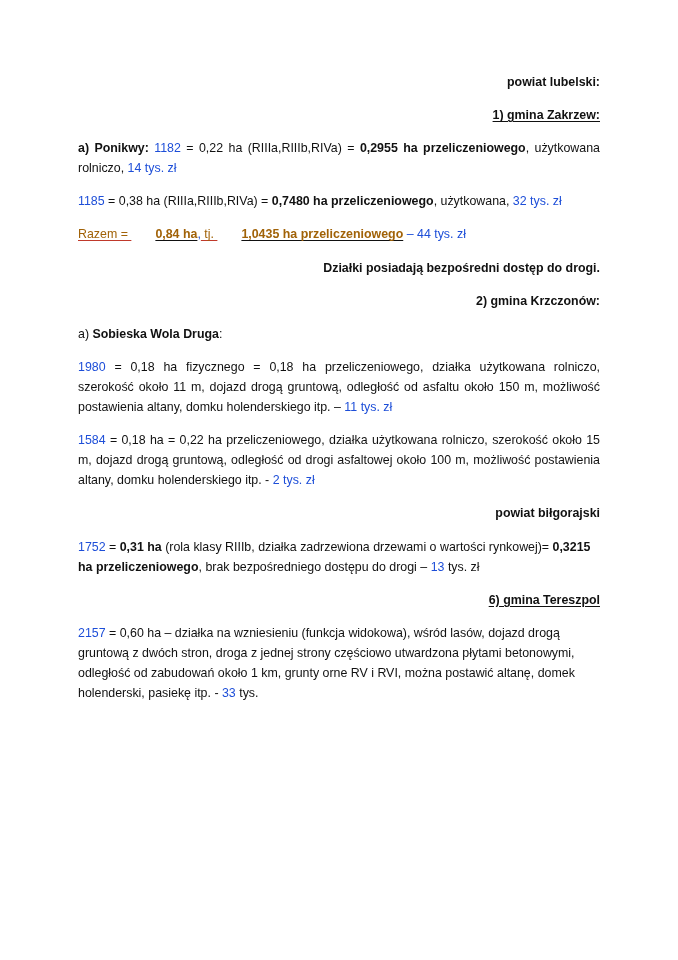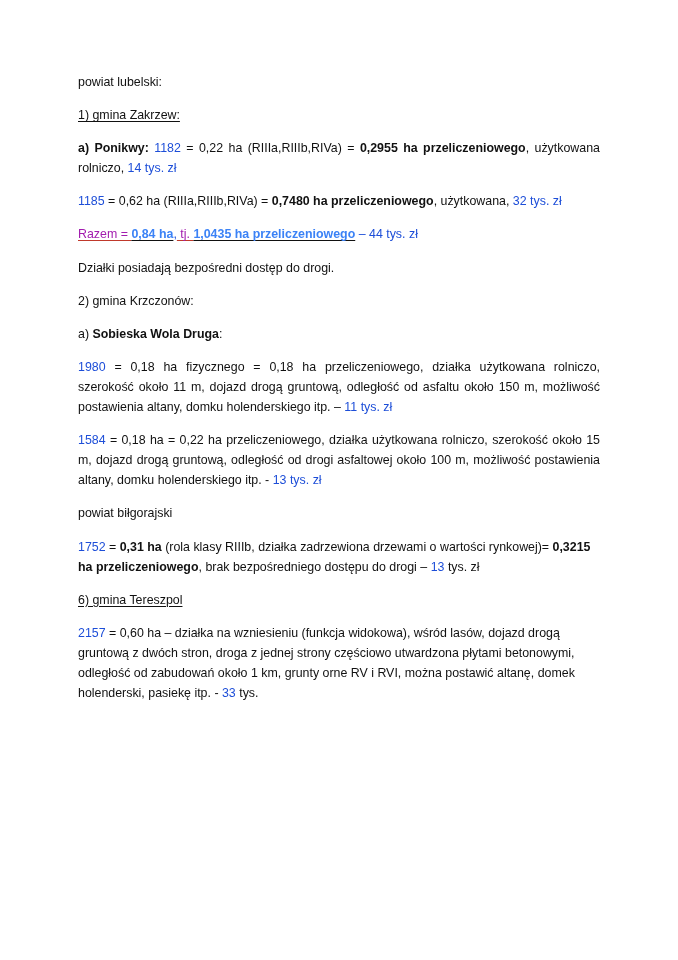--- a/index.html
+++ b/index.html
@@ -38,8 +38,8 @@
   }
   p.head {
     margin: 0 0 13px 0;
-    text-align: left;
-    font-weight: normal;
+    text-align: right;
+    font-weight: bold;
   }
   .b { font-weight: bold; }
   .u { text-decoration: underline; text-underline-offset: 2px; }

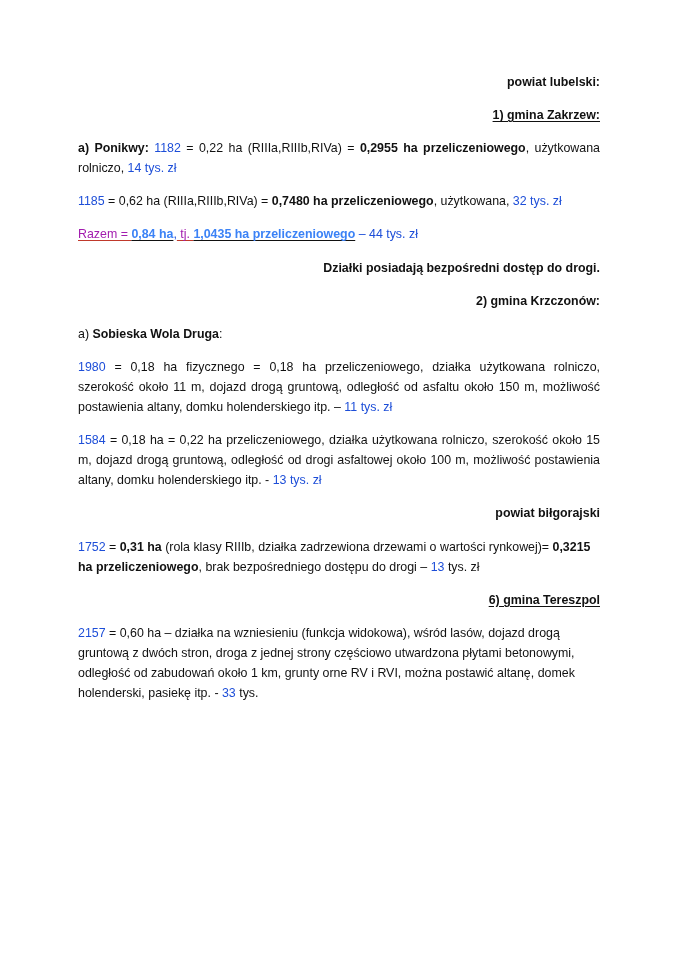--- a/index.html
+++ b/index.html
@@ -77,7 +77,7 @@
     </p>
 
     <p class="para">
-      <span class="red">1185</span><span> = 0,62 ha (RIIIa,RIIIb,RIVa) = </span><span class="b">0,7480 ha przeliczeniowego</span><span>, użytkowana, </span><span class="red">32 tys. zł</span>
+      <span class="red">1185</span><span> = 0,38 ha (RIIIa,RIIIb,RIVa) = </span><span class="b">0,7480 ha przeliczeniowego</span><span>, użytkowana, </span><span class="red">32 tys. zł</span>
     </p>
 
     <p class="para left">

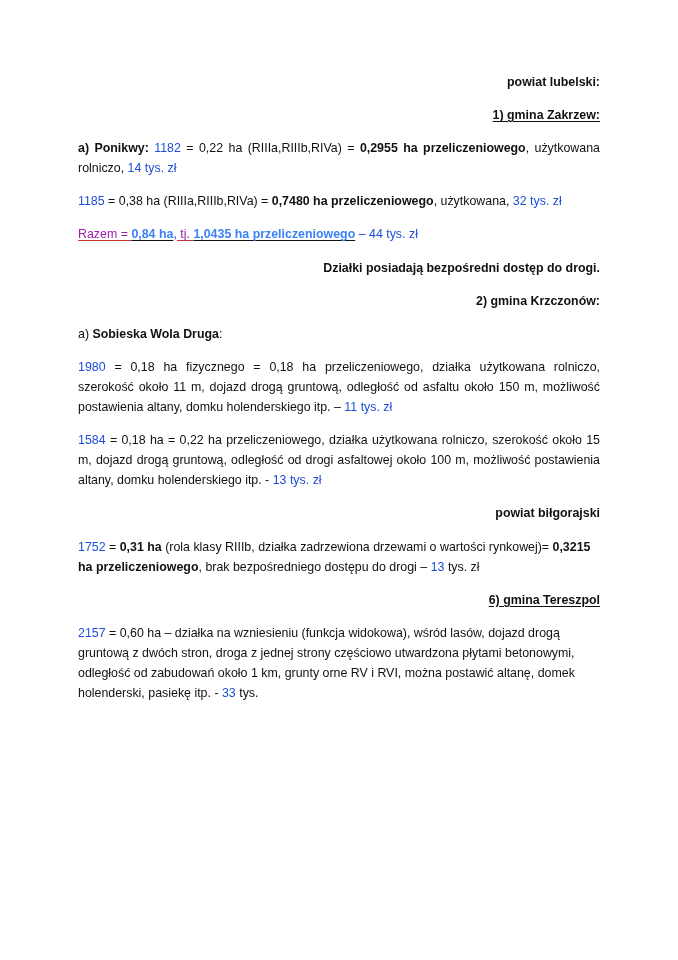--- a/index.html
+++ b/index.html
@@ -45,7 +45,7 @@
   .u { text-decoration: underline; text-underline-offset: 2px; }
   .red { color: #1d4ed8; }
   .redu {
-    color: #a21caf;
+    color: #a16207;
     text-decoration: underline;
     text-decoration-color: #C0392B;
     text-underline-offset: 2px;

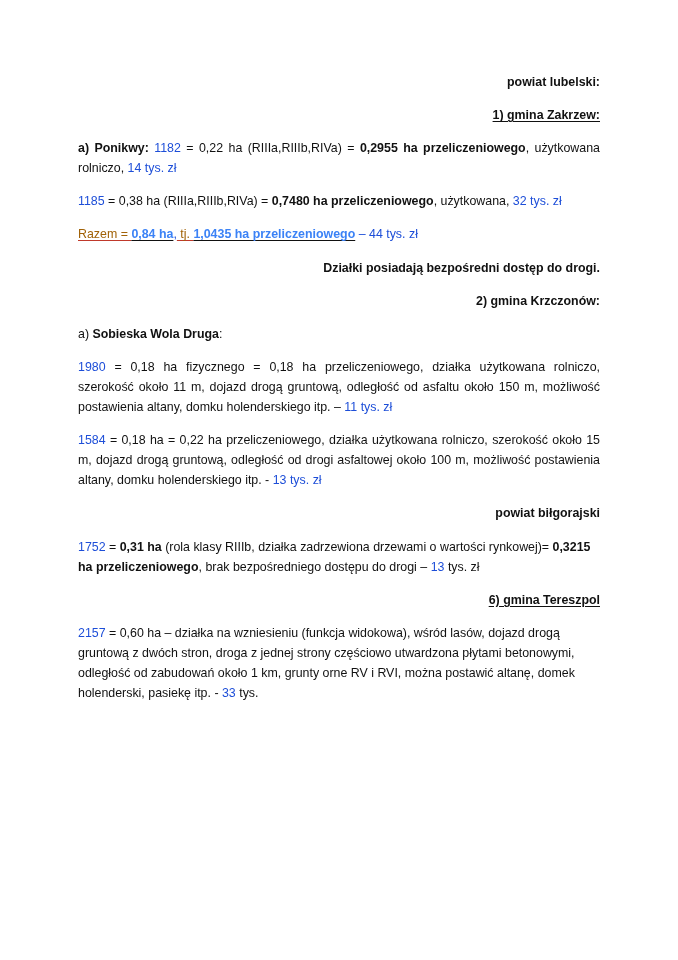--- a/index.html
+++ b/index.html
@@ -51,11 +51,12 @@
     text-underline-offset: 2px;
   }
   .blku {
-    color: #3b82f6;
+    color: #a16207;
     font-weight: bold;
     text-decoration: underline;
     text-decoration-color: #111111;
     text-underline-offset: 2px;
+    margin-left: 24px;
   }
 </style>
 </head>

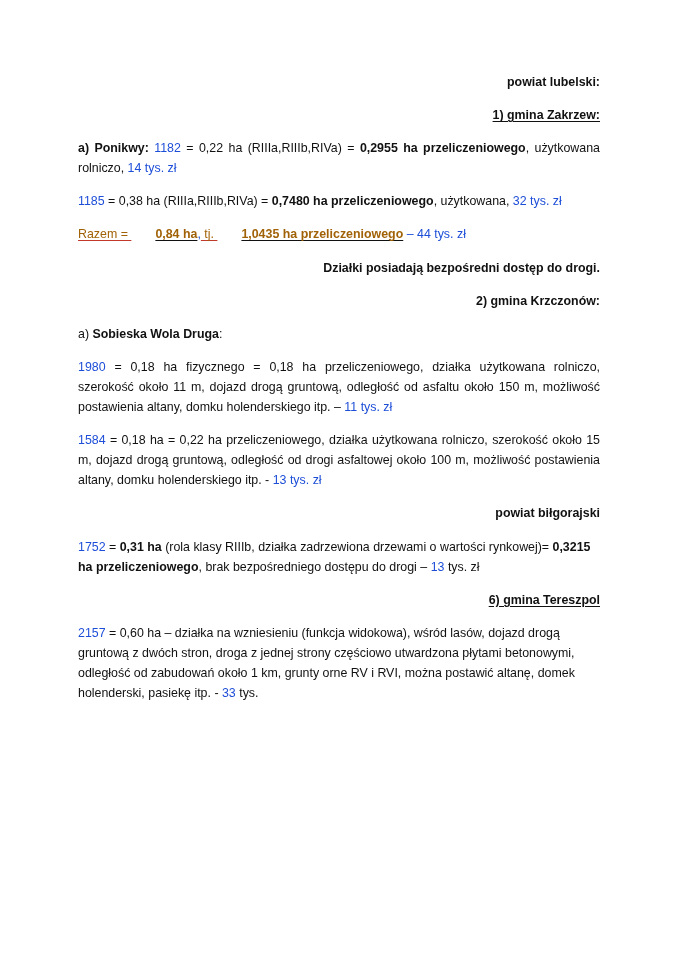--- a/index.html
+++ b/index.html
@@ -103,7 +103,7 @@
     </p>
 
     <p class="para">
-      <span class="red">1584</span><span> = 0,18 ha = 0,22 ha przeliczeniowego, działka użytkowana rolniczo, szerokość około 15 m, dojazd drogą gruntową, odległość od drogi asfaltowej około 100 m, możliwość postawienia altany, domku holenderskiego itp. - </span><span class="red">13 tys. zł</span>
+      <span class="red">1584</span><span> = 0,18 ha = 0,22 ha przeliczeniowego, działka użytkowana rolniczo, szerokość około 15 m, dojazd drogą gruntową, odległość od drogi asfaltowej około 100 m, możliwość postawienia altany, domku holenderskiego itp. - </span><span class="red">2 tys. zł</span>
     </p>
 
     <p class="head">

